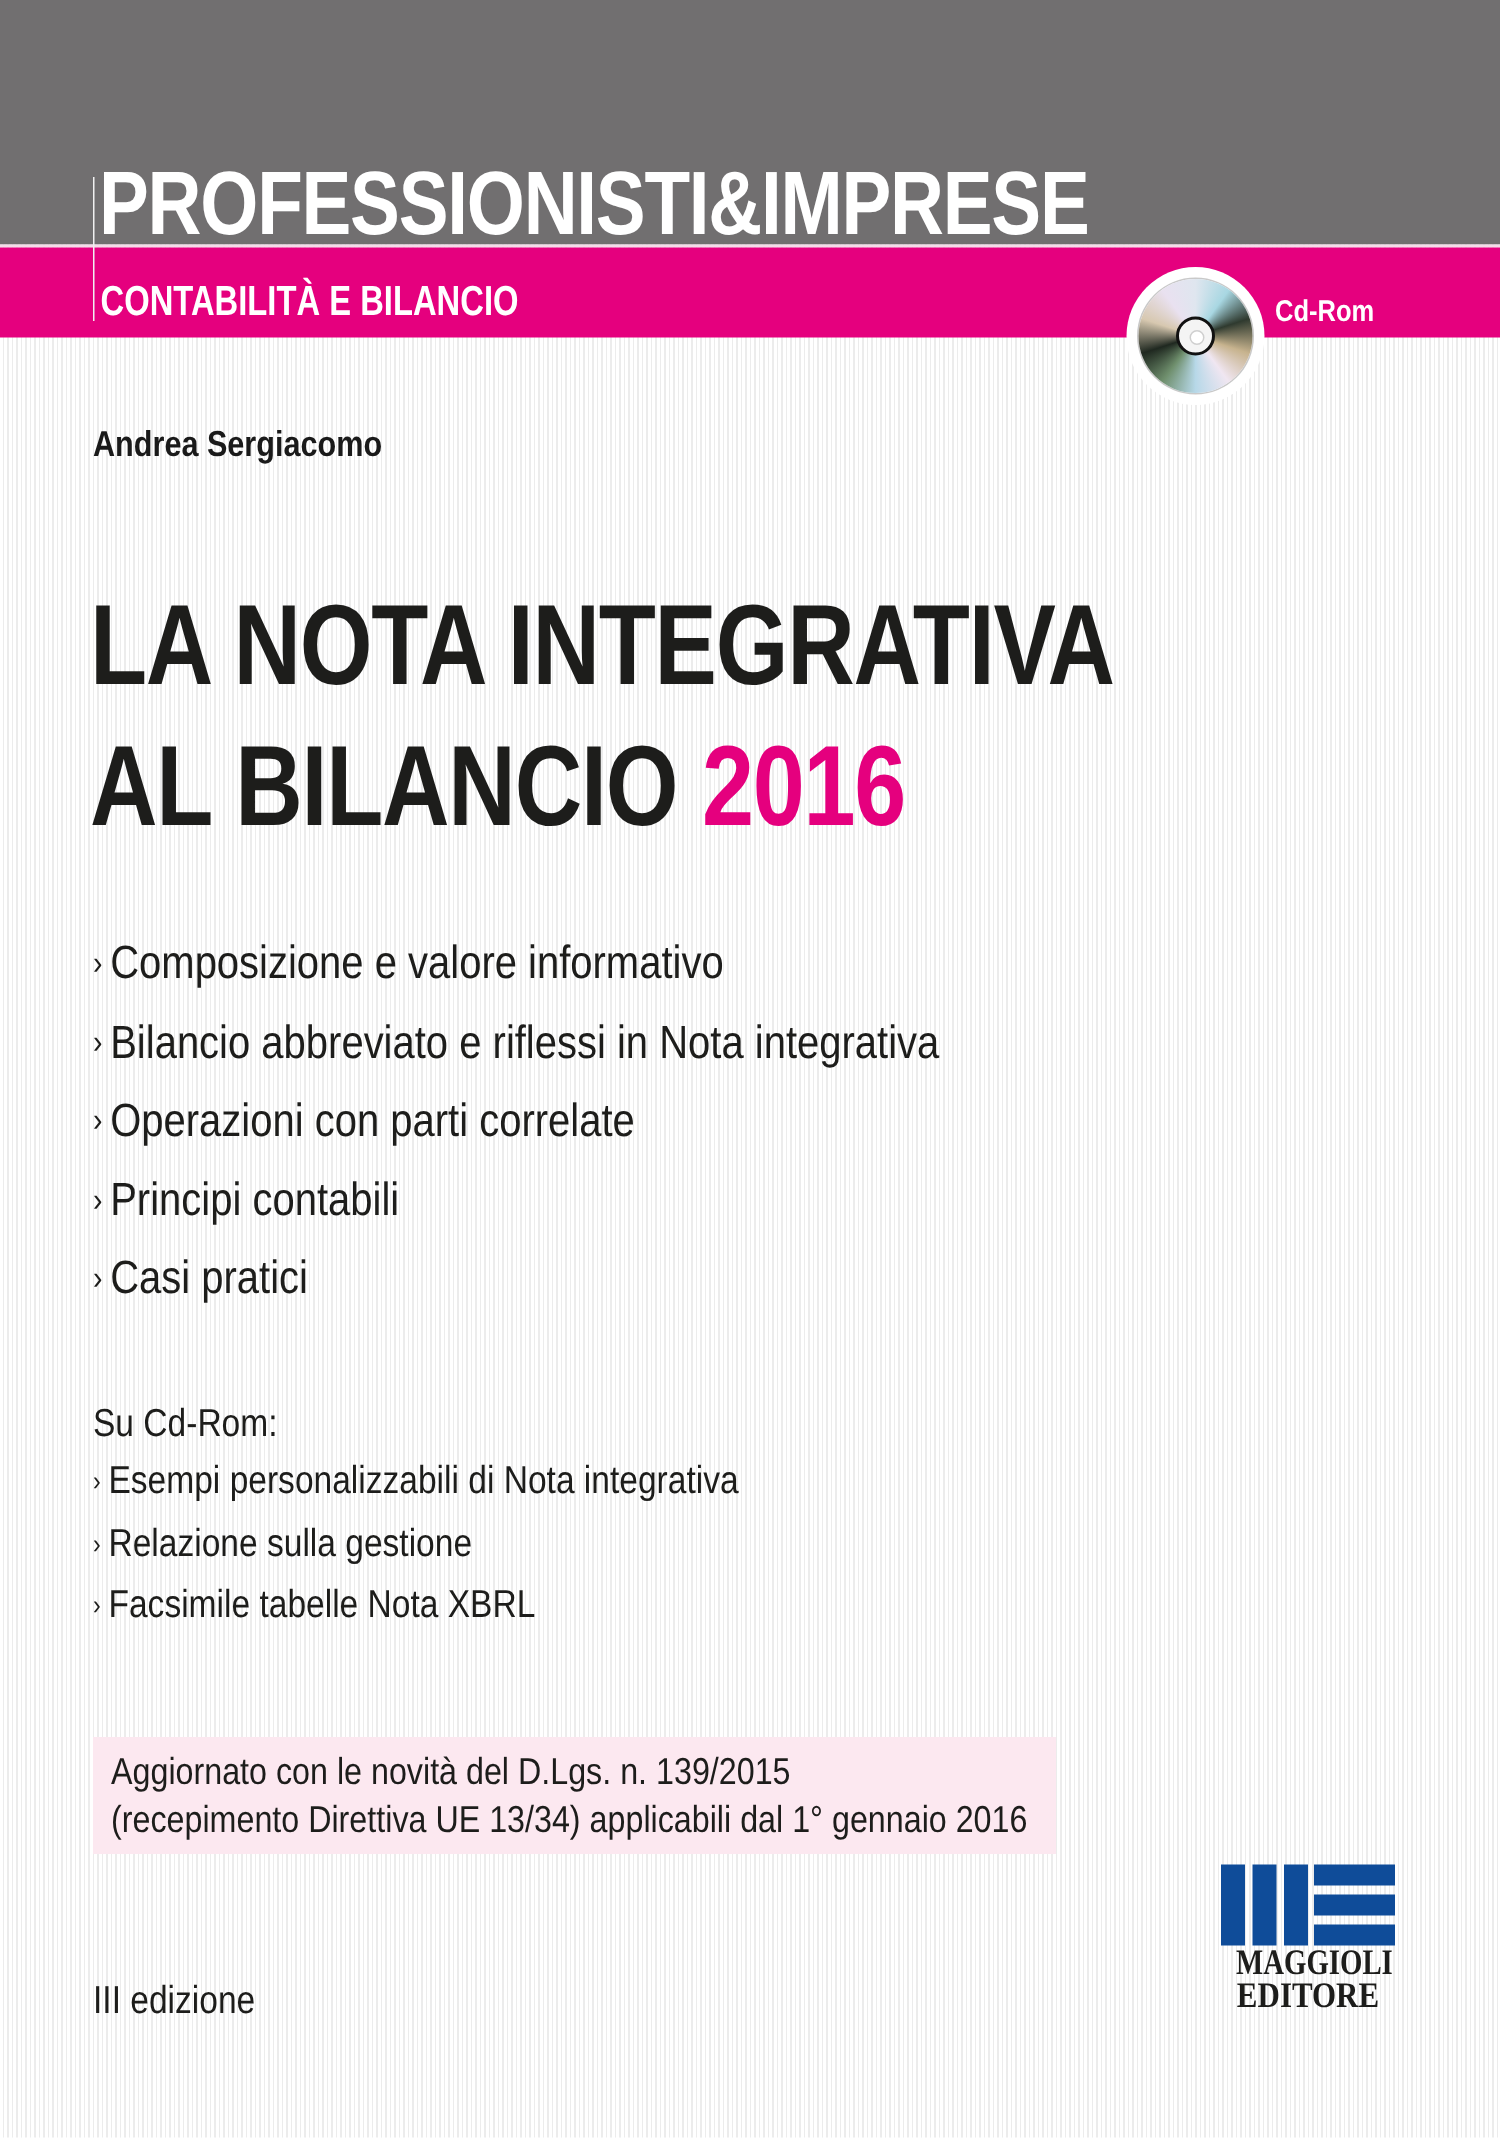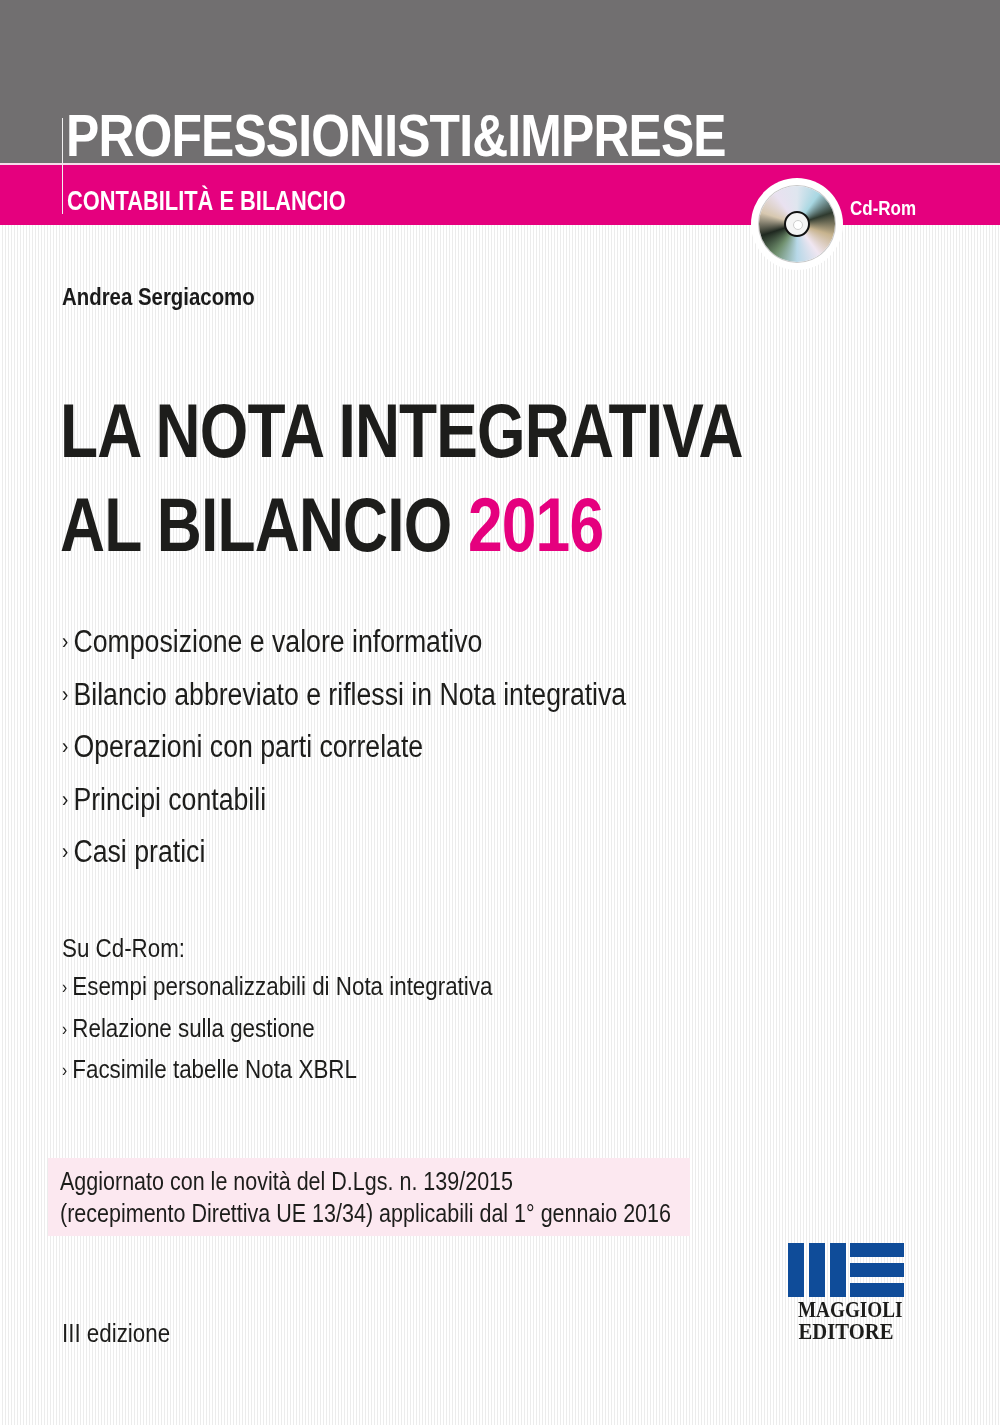--- a/index.html
+++ b/index.html
@@ -90,7 +90,7 @@
     .cdrom-list li { font-size: 26px; line-height: 38.5px; color: #1d1d1b; white-space: nowrap; }
     .cdrom-list .chev { font-size: 18px; margin-right: 6px; top: -2px; }
     .update-box {
-      position: absolute; left: 48px; top: 1158px; width: 642px; height: 78px;
+      position: absolute; left: 62px; top: 1158px; width: 642px; height: 78px;
       background: #fce8f0;
     }
     .update-text {

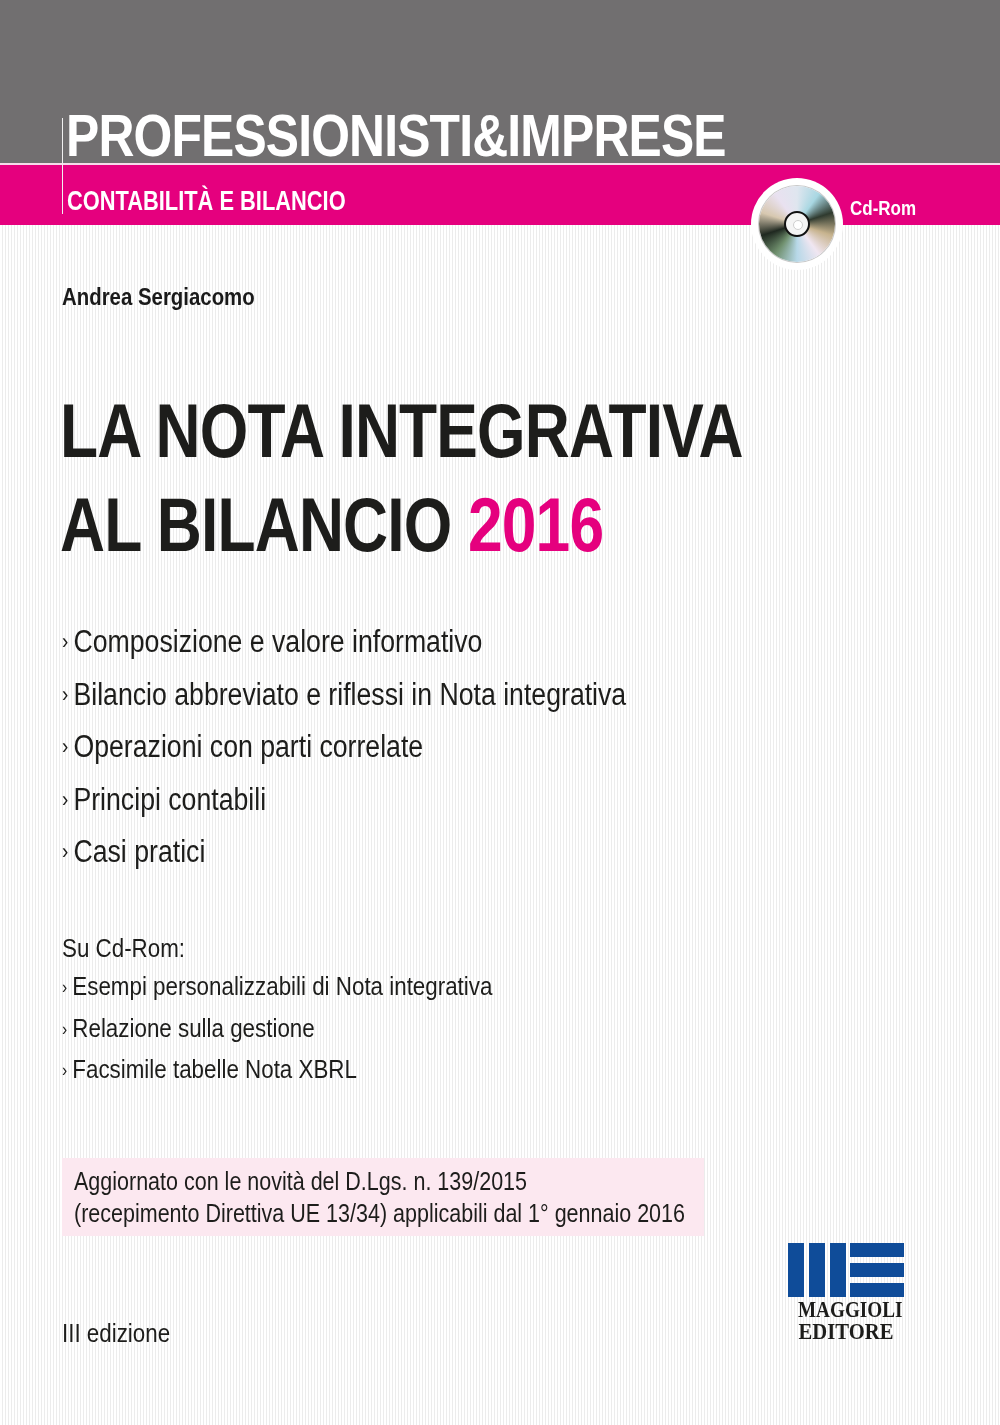--- a/index.html
+++ b/index.html
@@ -103,7 +103,7 @@
       font-size: 26px; color: #1d1d1b;
       transform: scaleX(0.86); transform-origin: left top; white-space: nowrap;
     }
-    .logo { position: absolute; left: 788px; top: 1243px; width: 118px; height: 102px; }
+    .logo { position: absolute; left: 814px; top: 1243px; width: 118px; height: 102px; }
     .logo .vbar { position: absolute; top: 0; width: 16px; height: 54px; background: #0f4c99; }
     .logo .hbar { position: absolute; left: 62px; width: 54px; height: 14px; background: #0f4c99; }
     .logo-text {

